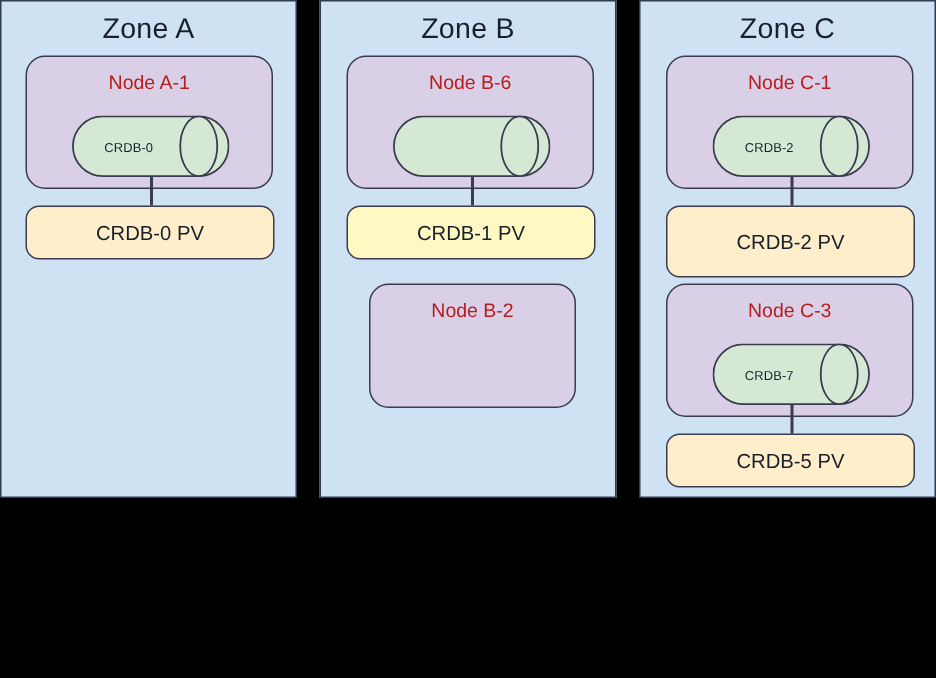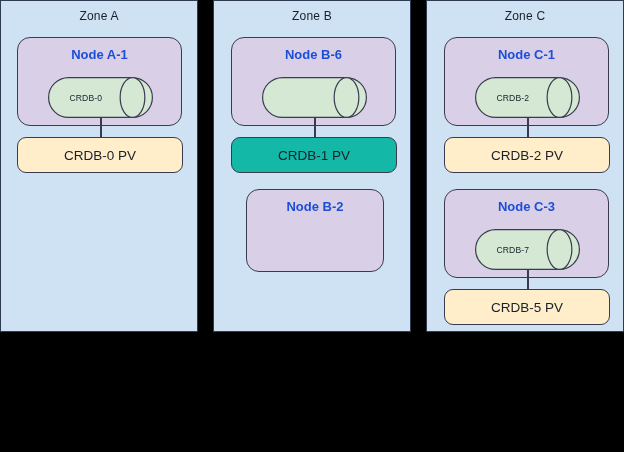--- a/index.html
+++ b/index.html
@@ -35,7 +35,7 @@
     left: 0;
     right: 0;
     text-align: center;
-    font-size: 12px;
+    font-size: 19px;
     color: #17202c;
     letter-spacing: .2px;
   }

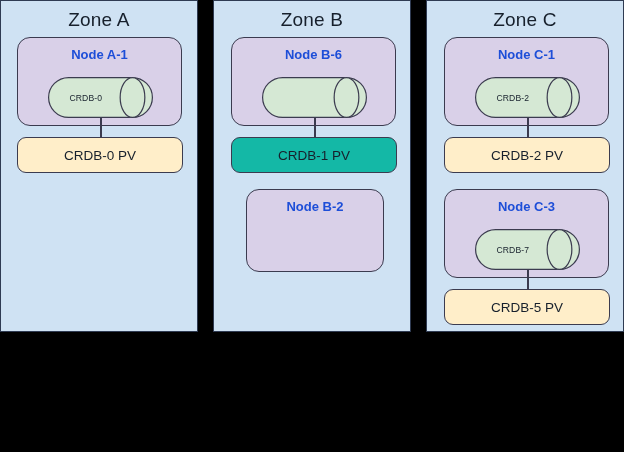--- a/index.html
+++ b/index.html
@@ -55,8 +55,7 @@
     right: 0;
     text-align: center;
     font-size: 13px;
-    color: #1d4ed8;
-    font-weight: bold;
+    color: #b91c1c;
   }
 
   

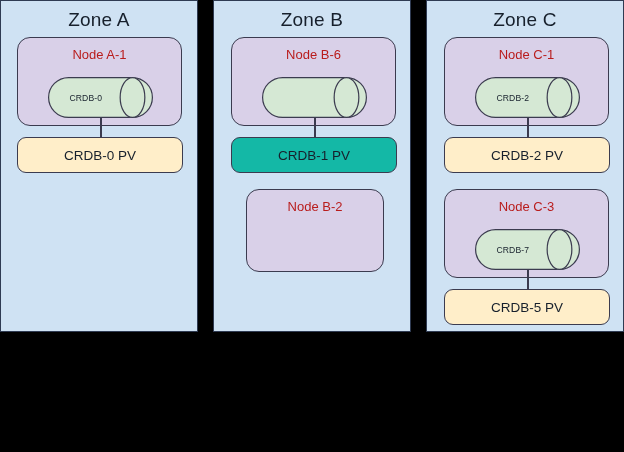--- a/index.html
+++ b/index.html
@@ -135,7 +135,7 @@
         <div class="node-title">Node B-2</div>
       </div>
       <div class="connector" style="left: 100px; top: 117px; height: 19px; background: rgb(59, 59, 79);"></div>
-      <div class="pv" style="left: 17px; top: 136px; width: 166px; height: 36px; background: #14b8a6; border-color: rgb(59, 59, 79);">
+      <div class="pv" style="left: 17px; top: 136px; width: 166px; height: 36px; background: #fef9c3; border-color: rgb(59, 59, 79);">
         <span>CRDB-1 PV</span>
       </div>
     </div>

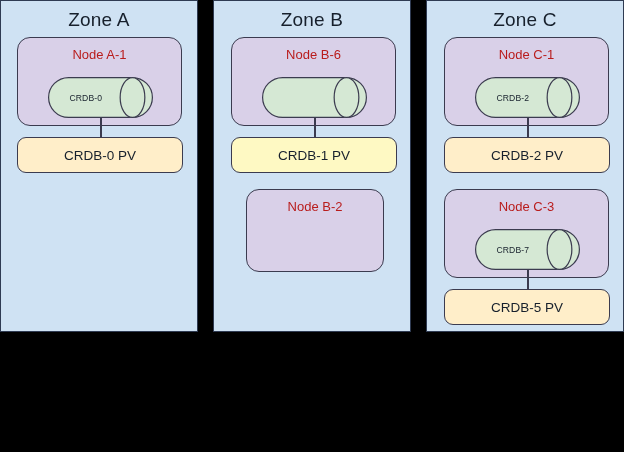--- a/index.html
+++ b/index.html
@@ -162,7 +162,7 @@
         <div class="cyl-label">CRDB-7</div>
       </div>
       <div class="connector" style="left: 100px; top: 117px; height: 19px; background: rgb(59, 59, 79);"></div>
-      <div class="pv" style="left: 17px; top: 136px; width: 166px; height: 36px; background: rgb(255, 238, 201); border-color: rgb(59, 59, 79);">
+      <div class="pv" style="left: 17px; top: 136px; width: 166px; height: 48px; background: rgb(255, 238, 201); border-color: rgb(59, 59, 79);">
         <span>CRDB-2 PV</span>
       </div>
       <div class="connector" style="left: 100px; top: 269px; height: 19px; background: rgb(59, 59, 79);"></div>

